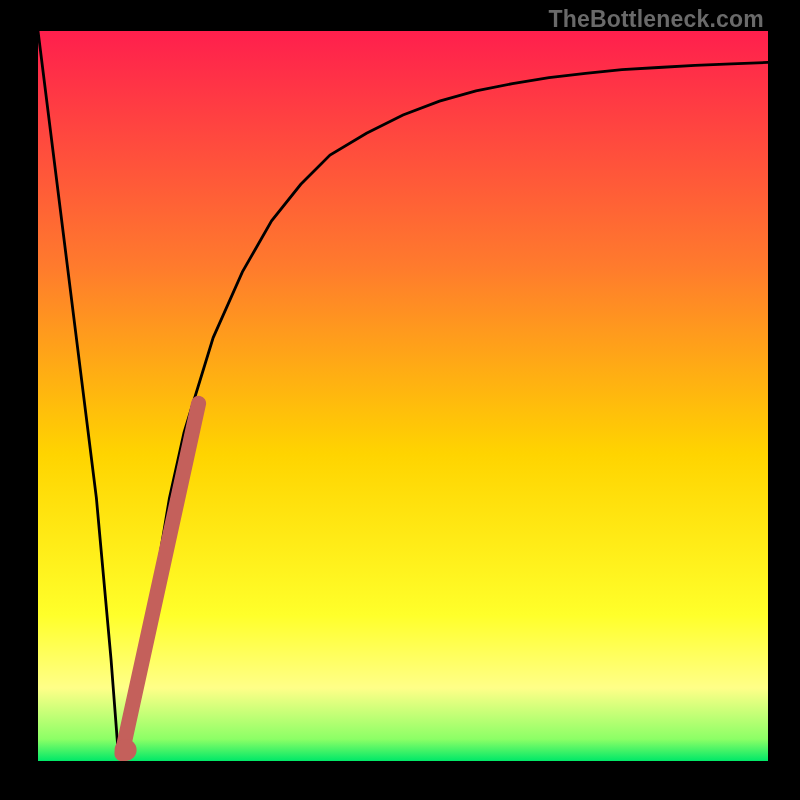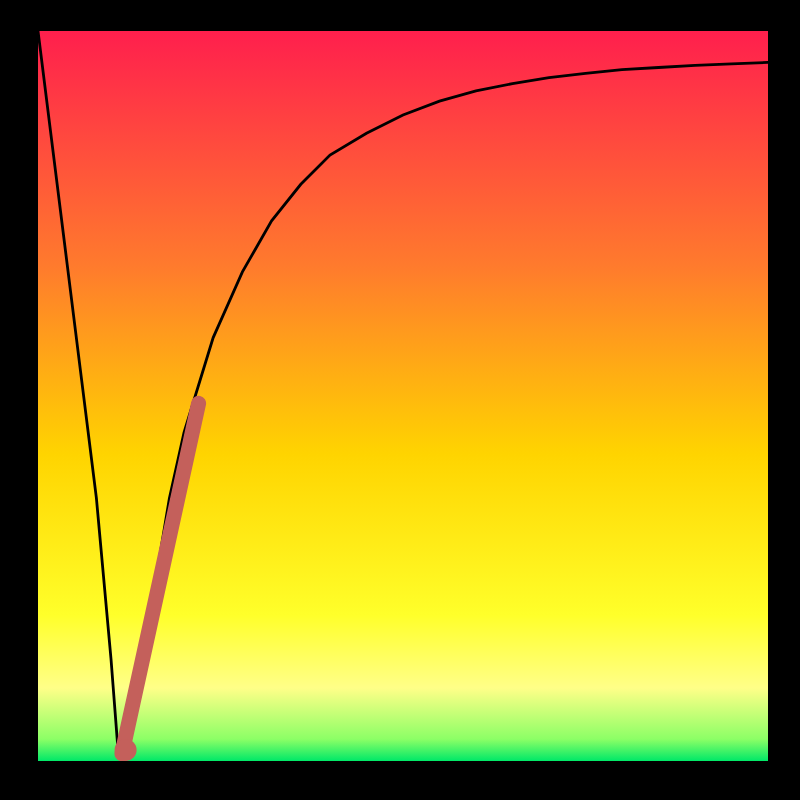--- a/index.html
+++ b/index.html
@@ -61,6 +61,7 @@
       <circle id="marker-dot" r="11" cx="87.6" cy="719.05" fill="#c4605b"></circle>
     </svg>
   </div>
+  <div class="watermark">TheBottleneck.com</div>
 </div>
 
 </body></html>

